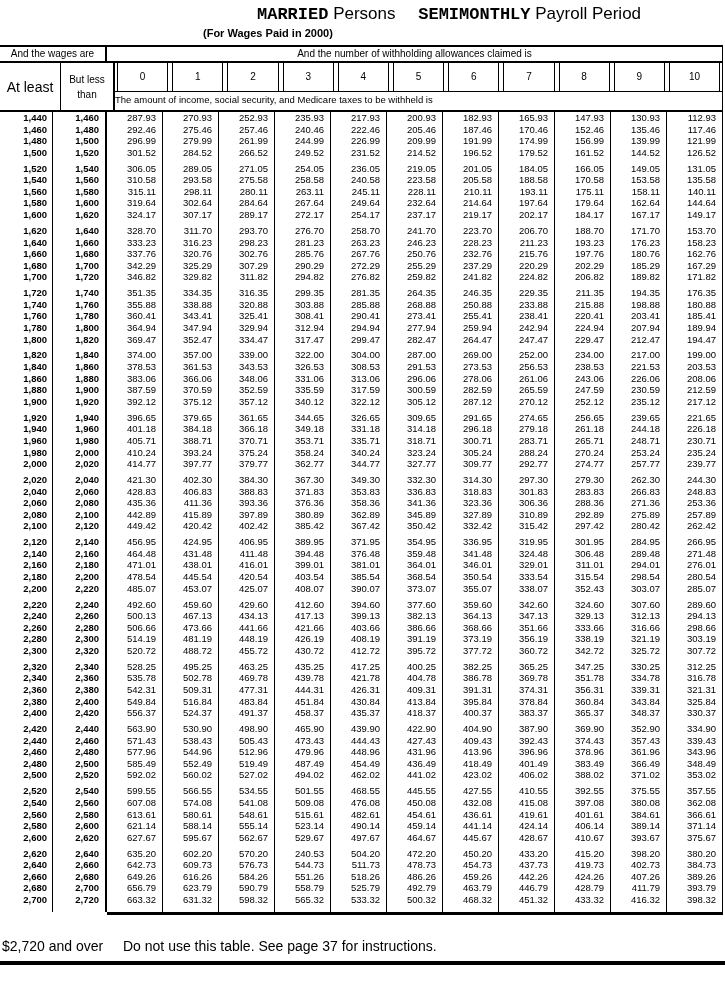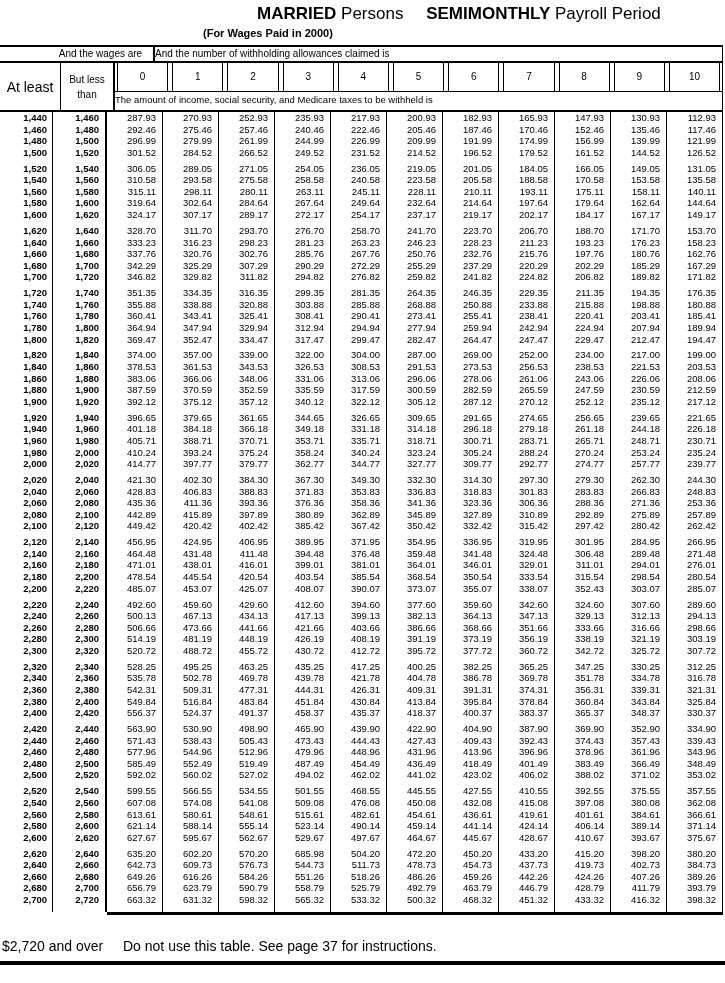--- a/index.html
+++ b/index.html
@@ -9,7 +9,7 @@
 
   
   .title-line1{position:absolute;top:4px;left:257px;font-size:17px;white-space:nowrap;letter-spacing:0px;}
-  .title-line1 .b{font-weight:bold;}
+  .title-line1 .b{font-weight:bold;font-family:Liberation Mono, monospace;}
   .title-gap{display:inline-block;width:18px;}
   .title-line2{position:absolute;top:27px;left:203px;font-size:11px;font-weight:bold;white-space:nowrap;}
 

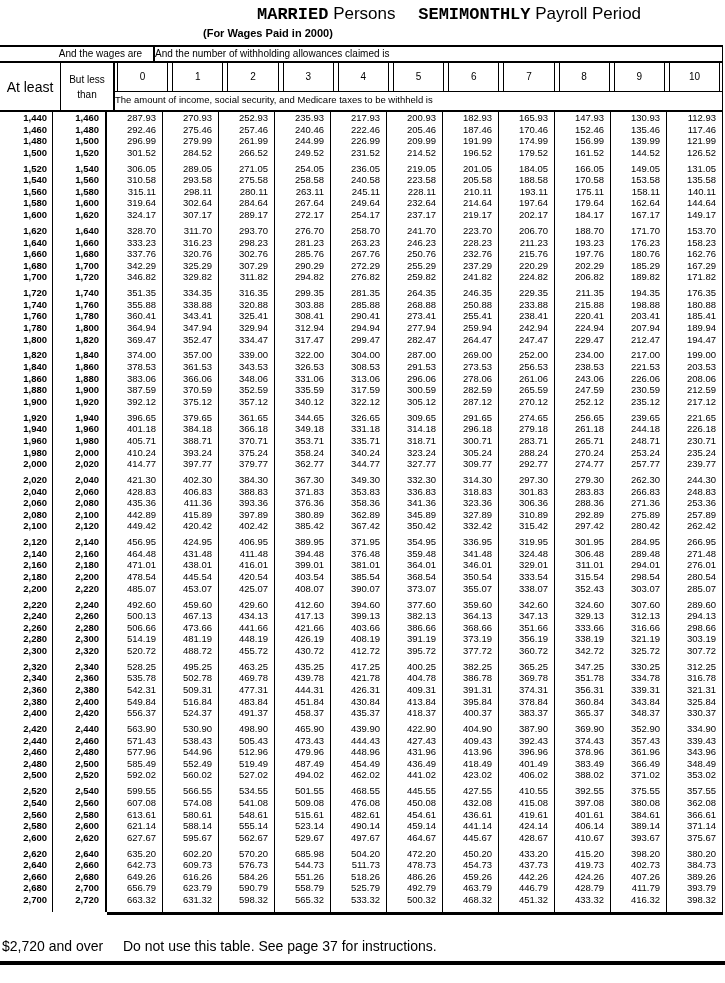--- a/index.html
+++ b/index.html
@@ -18,7 +18,7 @@
 
   
   .h1{display:flex;height:18px;border-top:2px solid #000;border-bottom:2px solid #000;}
-  .h1-left{width:107px;border-right:2px solid #000;text-align:center;font-size:10px;line-height:14px;margin-left:48px;}
+  .h1-left{width:107px;border-right:2px solid #000;text-align:center;font-size:10px;line-height:14px;}
   .h1-right{flex:1;border-right:1px solid #000;text-align:left;font-size:10px;line-height:14px;}
 
   

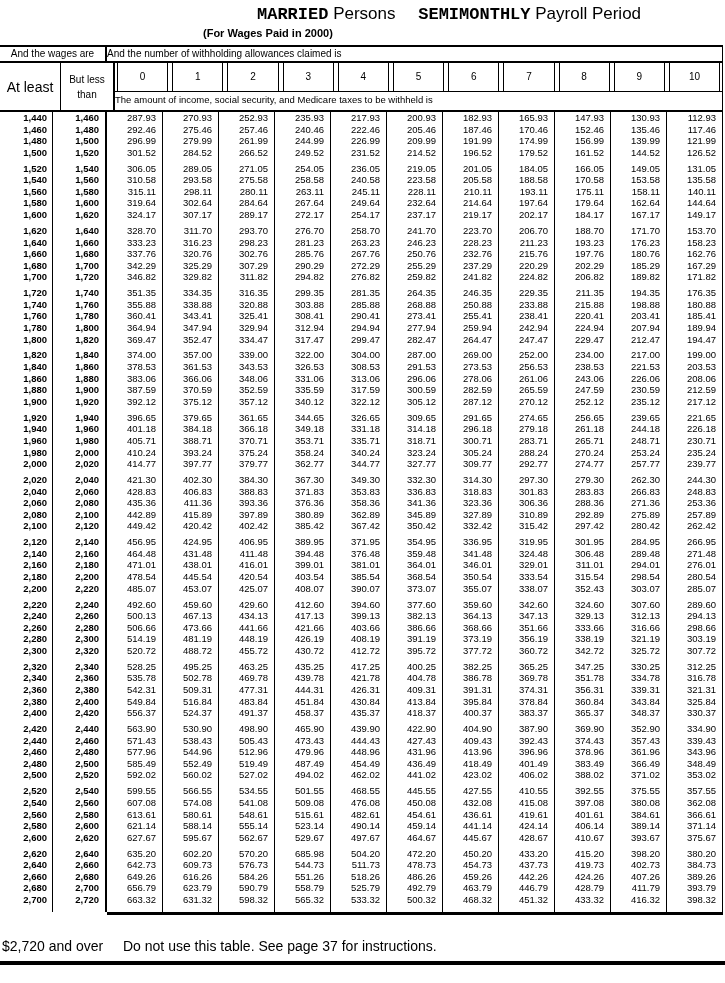--- a/index.html
+++ b/index.html
@@ -19,7 +19,7 @@
   
   .h1{display:flex;height:18px;border-top:2px solid #000;border-bottom:2px solid #000;}
   .h1-left{width:107px;border-right:2px solid #000;text-align:center;font-size:10px;line-height:14px;}
-  .h1-right{flex:1;border-right:1px solid #000;text-align:left;font-size:10px;line-height:14px;}
+  .h1-right{flex:1;border-right:1px solid #000;text-align:center;font-size:10px;line-height:14px;}
 
   
   .h2{display:flex;height:47px;}

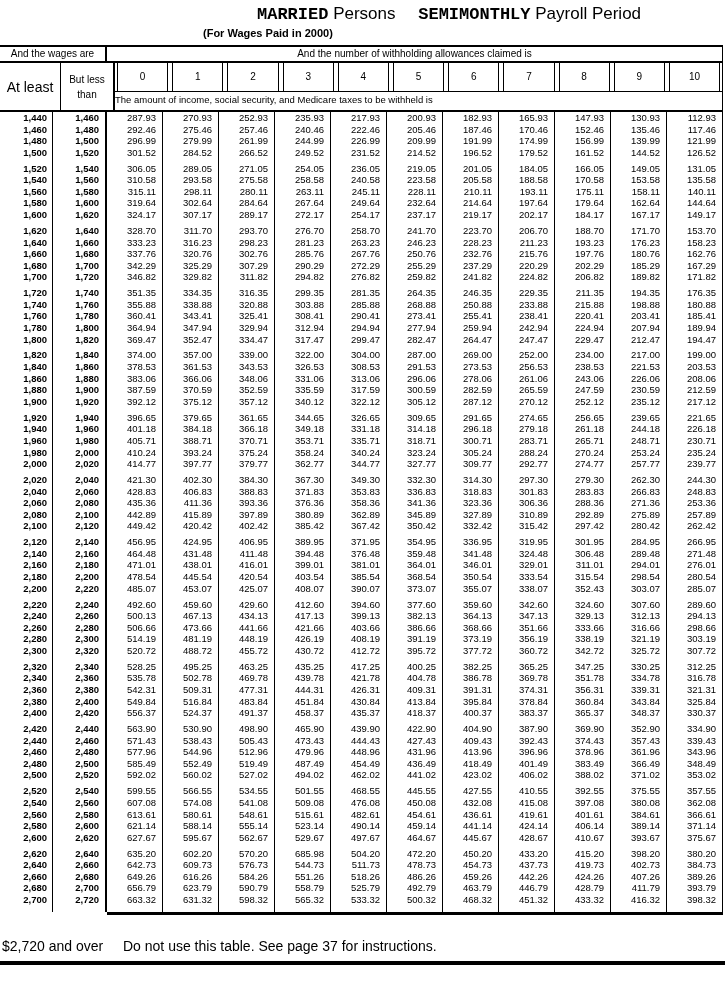--- a/index.html
+++ b/index.html
@@ -1169,7 +1169,7 @@
           <div class="cv">635.20</div>
           <div class="cv">602.20</div>
           <div class="cv">570.20</div>
-          <div class="cv">685.98</div>
+          <div class="cv">240.53</div>
           <div class="cv">504.20</div>
           <div class="cv">472.20</div>
           <div class="cv">450.20</div>

